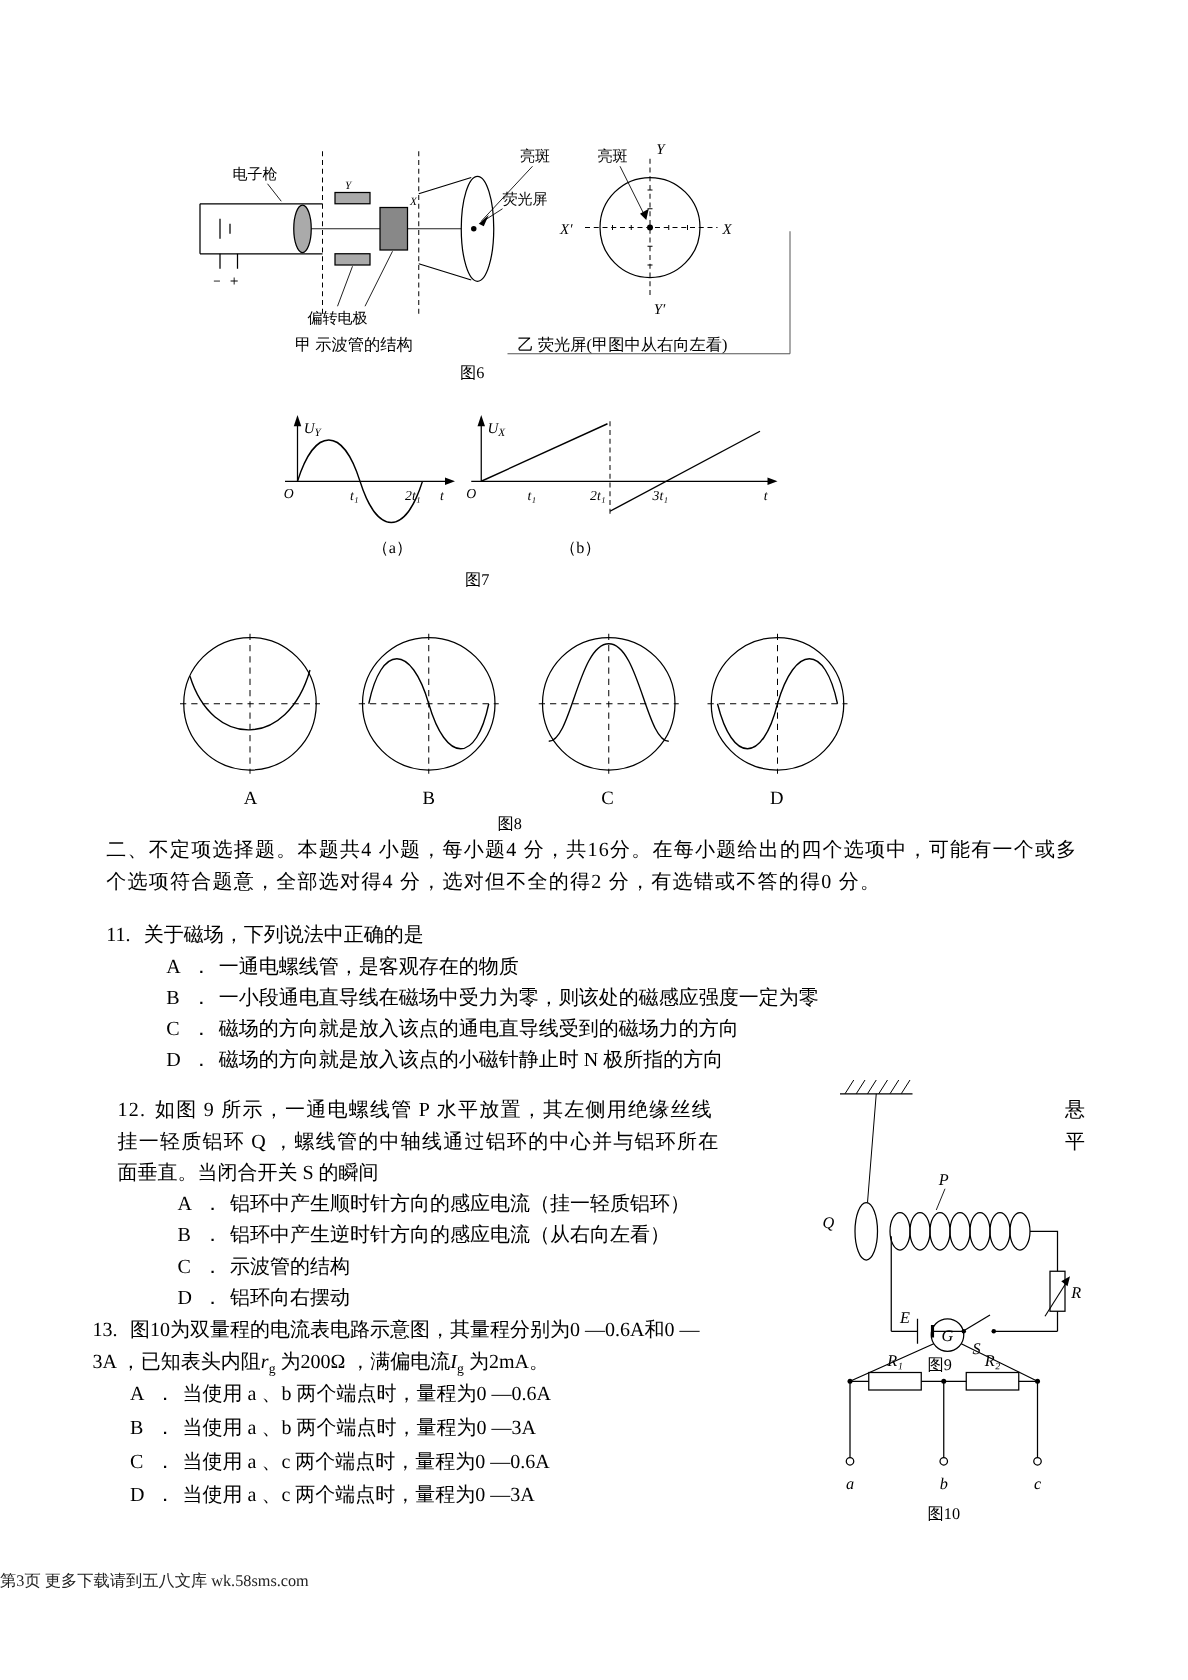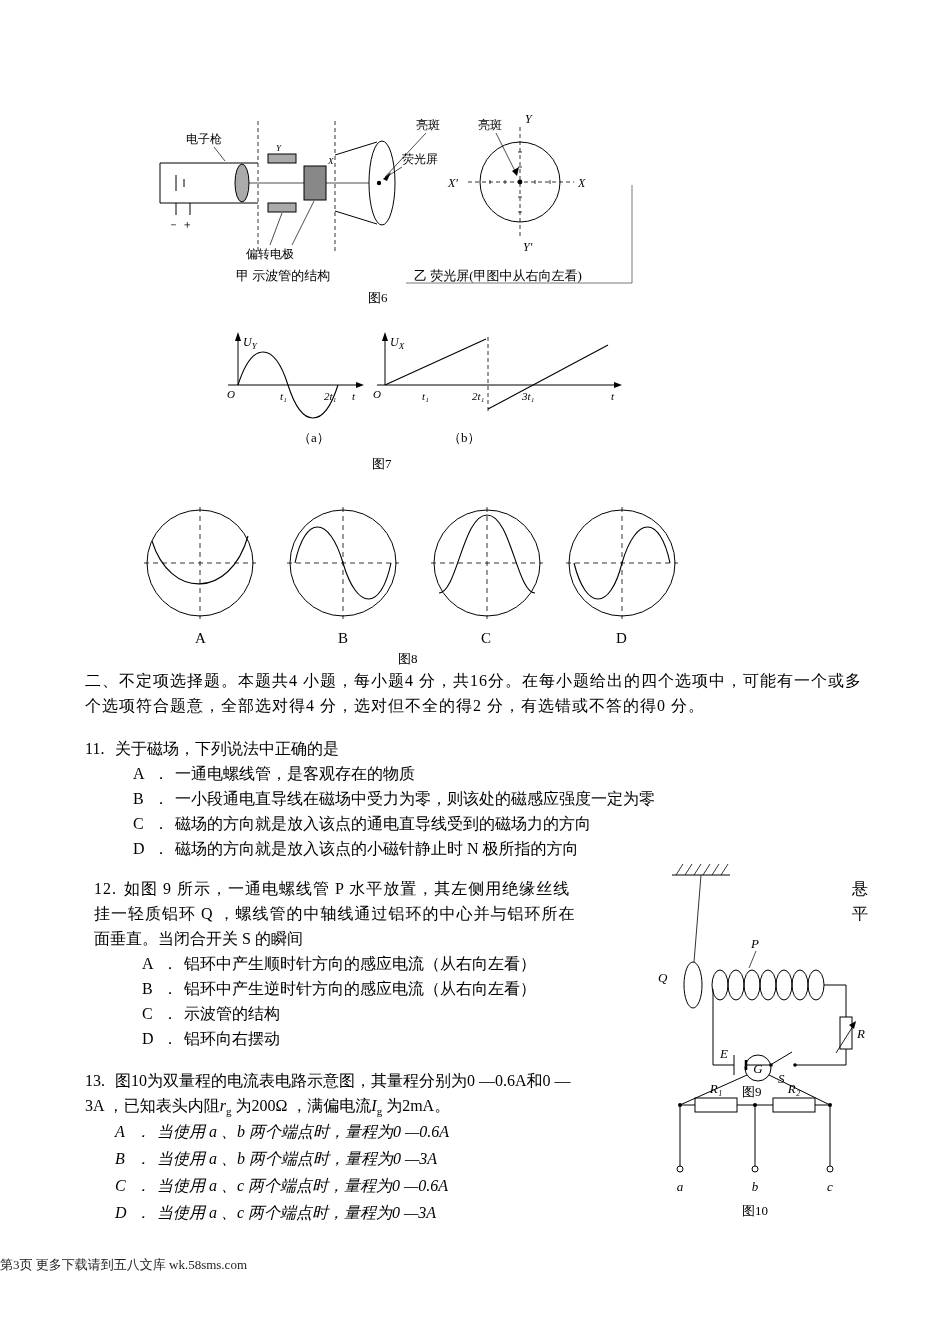--- a/index.html
+++ b/index.html
@@ -161,7 +161,7 @@
     </div>
     <div class="line ls"><span>挂一轻质铝环 Q ，螺线管的中轴线通过铝环的中心并与铝环所在</span></div>
     <div class="line"><span>面垂直。当闭合开关 S 的瞬间</span></div>
-    <div class="line optrow"><span class="optlabel">A</span><span class="optdot">．</span><span>铝环中产生顺时针方向的感应电流（从右向左看）</span></div>
+    <div class="line optrow"><span class="optlabel">A</span><span class="optdot">．</span><span>铝环中产生顺时针方向的感应电流（挂一轻质铝环）</span></div>
     <div class="line optrow"><span class="optlabel">B</span><span class="optdot">．</span><span>铝环中产生逆时针方向的感应电流（从右向左看）</span></div>
     <div class="line optrow"><span class="optlabel">C</span><span class="optdot">．</span><span>示波管的结构</span></div>
     <div class="line optrow"><span class="optlabel">D</span><span class="optdot">．</span><span>铝环向右摆动</span></div>

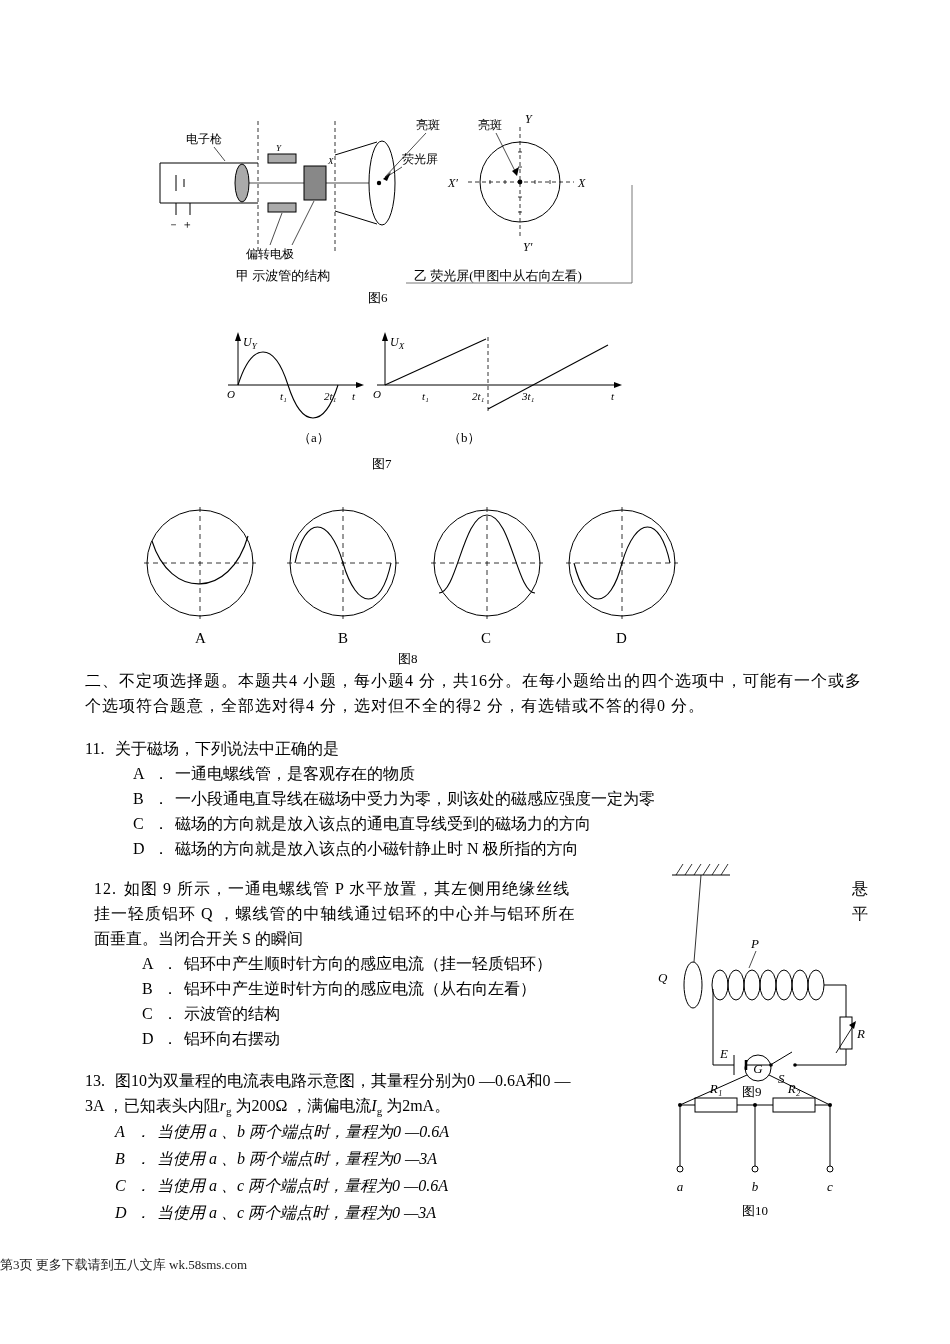--- a/index.html
+++ b/index.html
@@ -204,7 +204,7 @@
     <text x="92" y="241" font-size="13">图9</text>
   </svg>
 
-  <div class="abs" style="left:85px; top:1052px; width:640px;margin-top:16px;">
+  <div class="abs" style="left:74px; top:1052px; width:640px;">
     <div class="line">
       <span class="qnum">13.</span><span>图10为双量程的电流表电路示意图，其量程分别为0 —0.6A和0 —</span>
     </div>

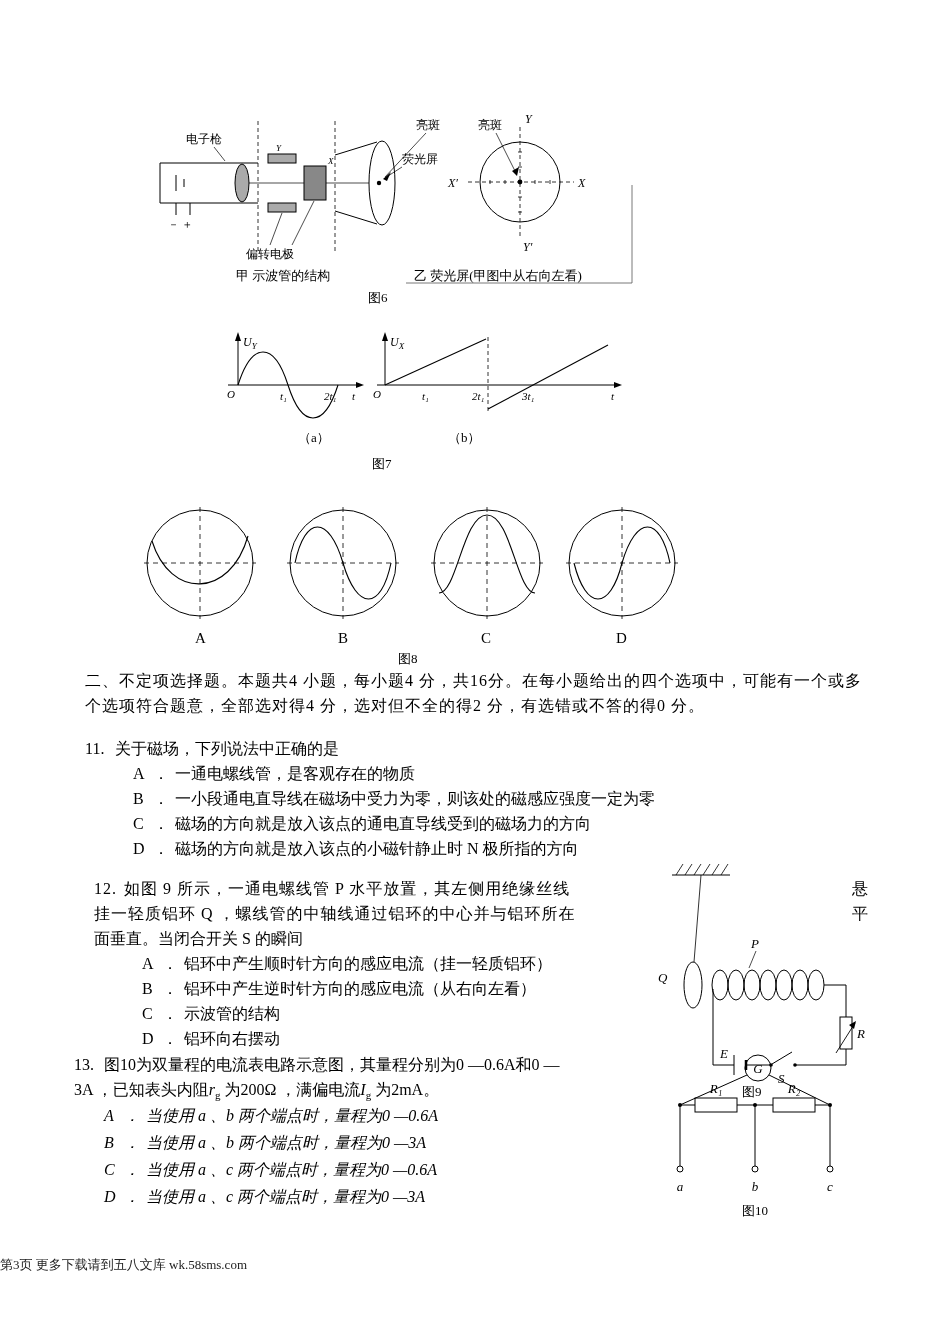--- a/index.html
+++ b/index.html
@@ -19,7 +19,7 @@
   .ls { letter-spacing: 1px; }
   .qnum { display: inline-block; width: 30px; }
   .optrow { padding-left: 48px; }
-  .optrow13 { padding-left: 30px; font-style: italic; }
+  .optrow13 { padding-left: 30px; }
   .optlabel { display: inline-block; min-width: 20px; }
   .optdot { display: inline-block; min-width: 22px; }
   sub { font-size: 11px; }

